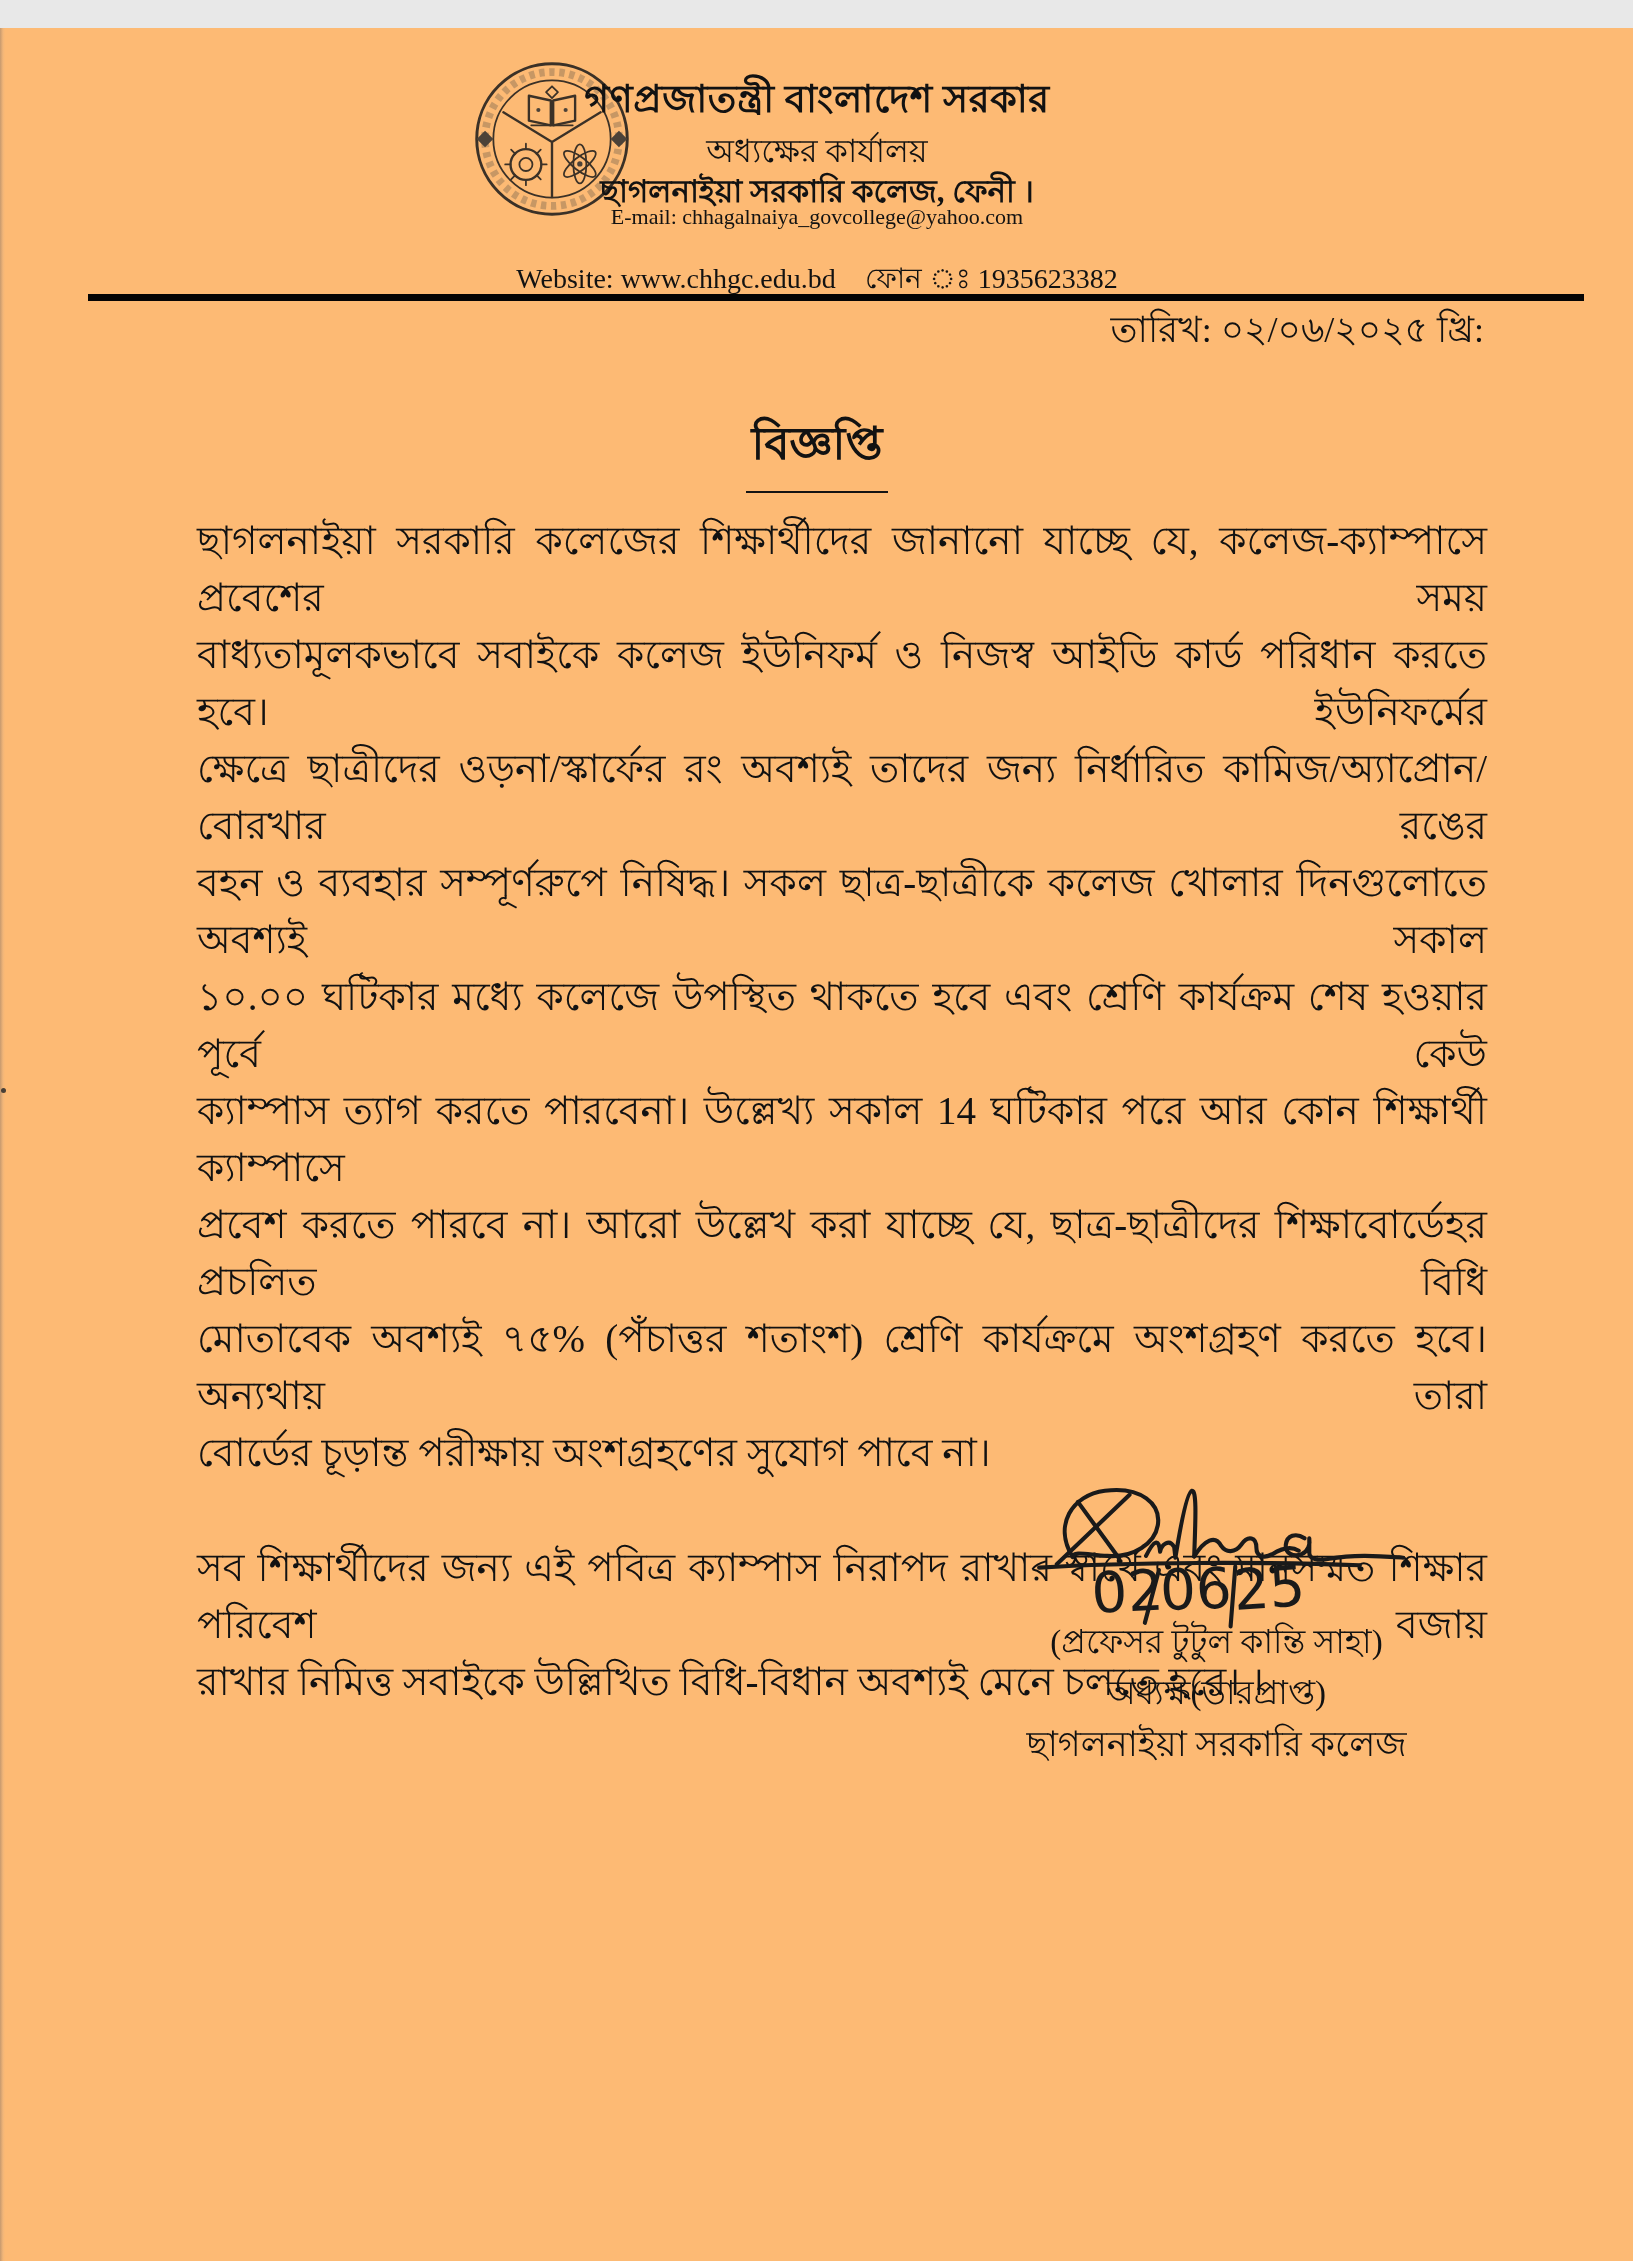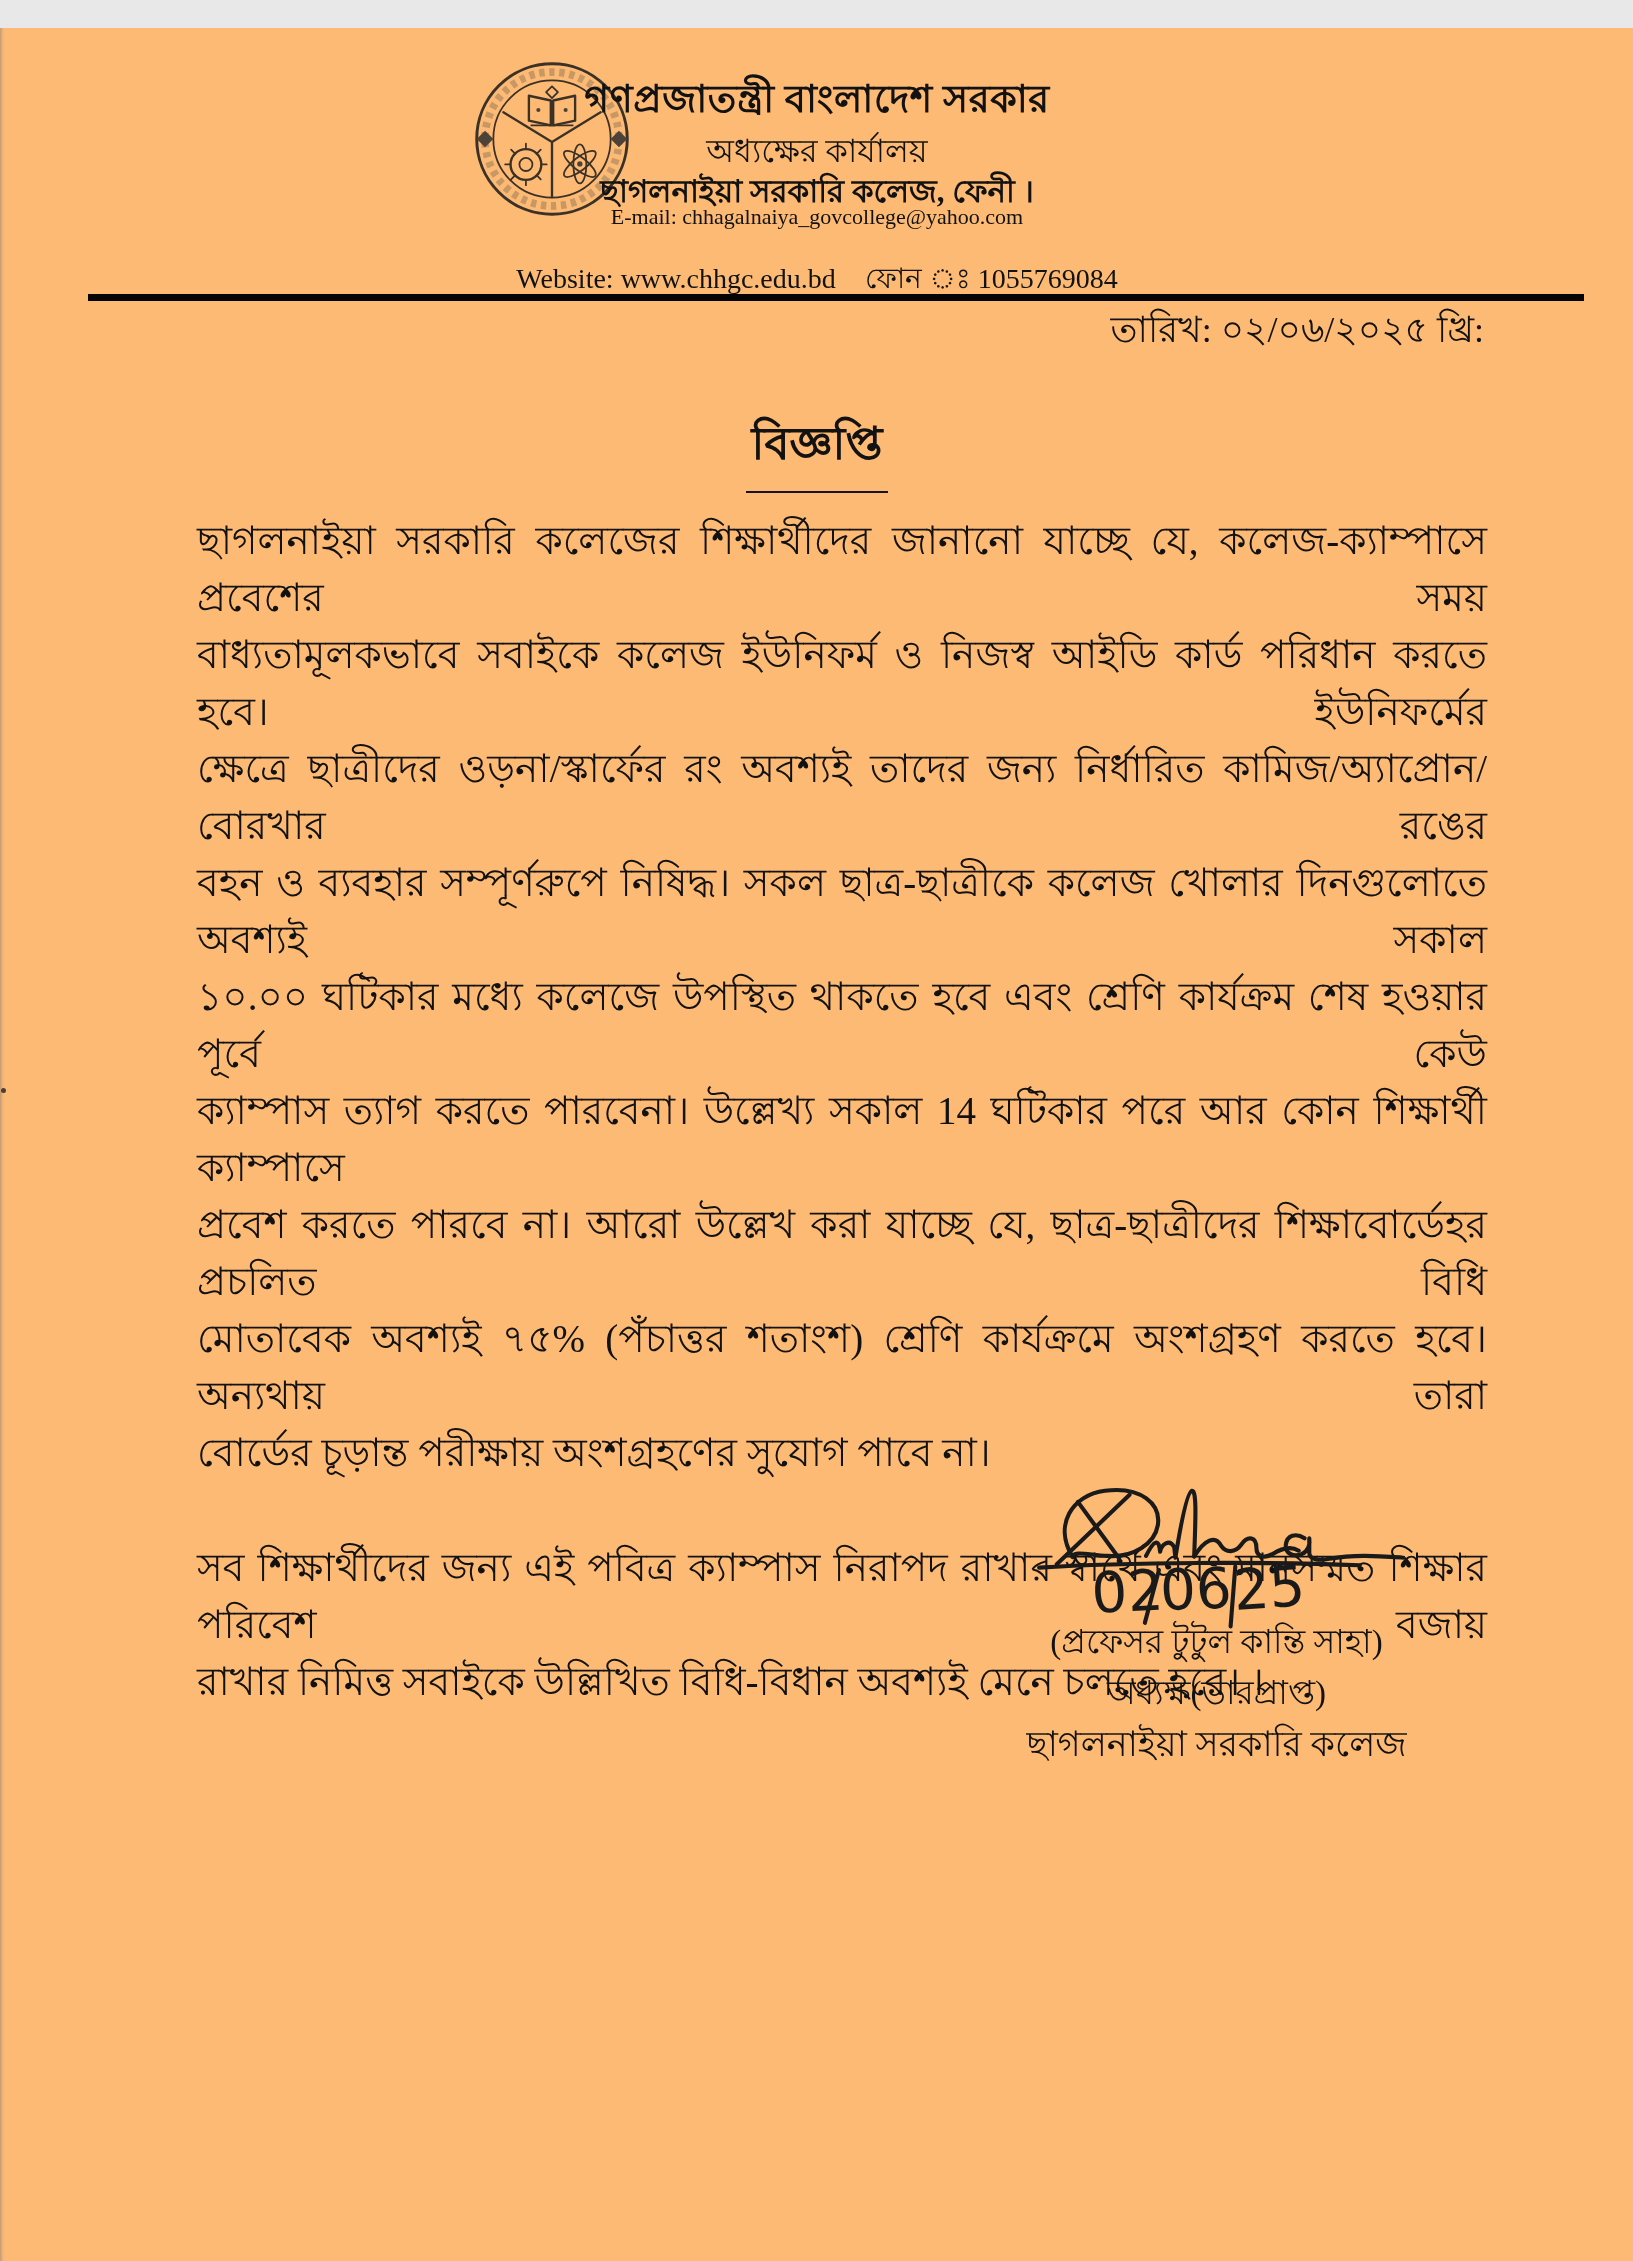--- a/index.html
+++ b/index.html
@@ -128,7 +128,7 @@
     <span>www.chhgc.edu.bd</span>
     <span class="gap"></span>
     <span>ফোন ঃ</span>
-    <span>1055769084</span>
+    <span>1935623382</span>
   </div>
 
   <div class="rule"></div>

